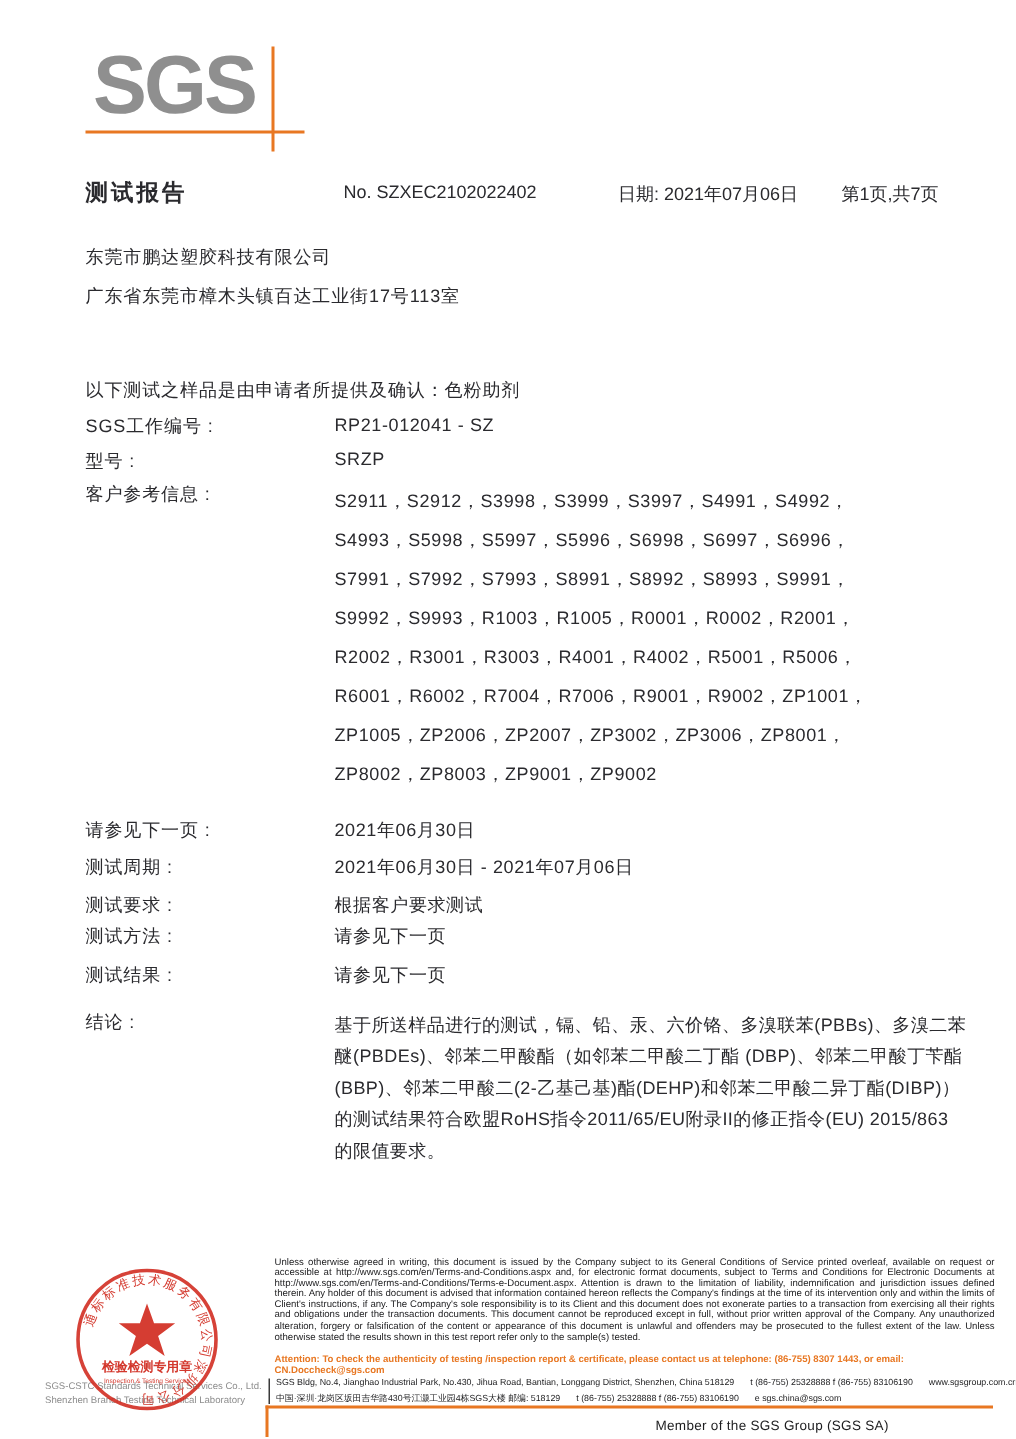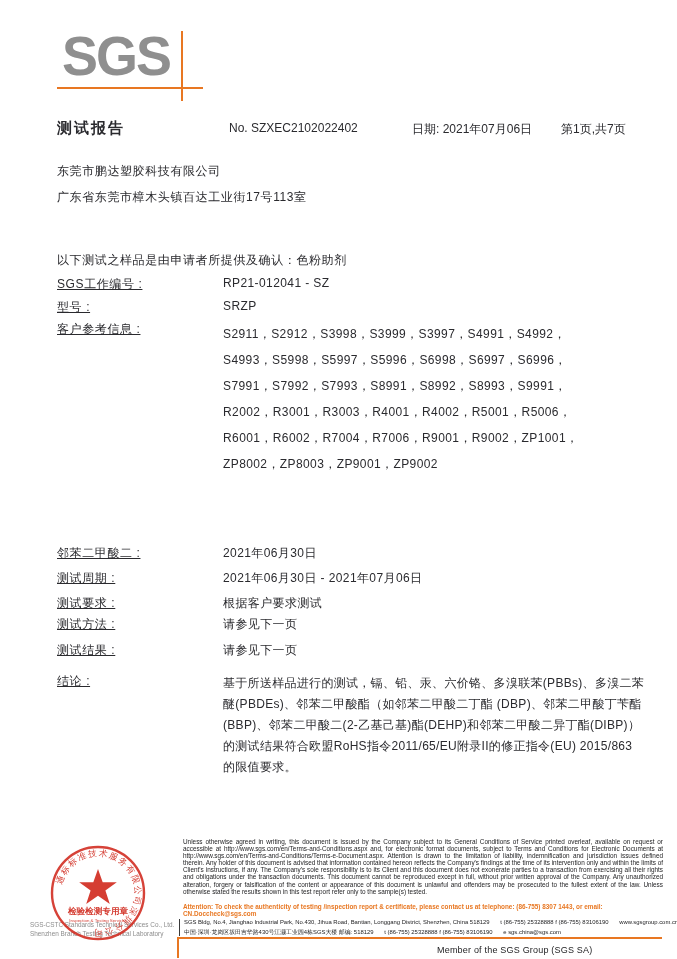--- a/index.html
+++ b/index.html
@@ -23,7 +23,7 @@
   .line { position:absolute; left:57px; font-size:12px; letter-spacing:.6px; }
 
   .row { position:absolute; left:0; width:100%; font-size:12px; }
-  .row .lbl { position:absolute; left:57px; letter-spacing:.6px; white-space:nowrap;text-decoration:underline; }
+  .row .lbl { position:absolute; left:57px; letter-spacing:.6px; white-space:nowrap; }
   .row .val { position:absolute; left:223px; letter-spacing:.4px; white-space:nowrap; }
   .ref-lines div { line-height:26px; white-space:nowrap; letter-spacing:.4px; }
   .concl { position:absolute; left:223px; top:0; width:424px; white-space:normal;

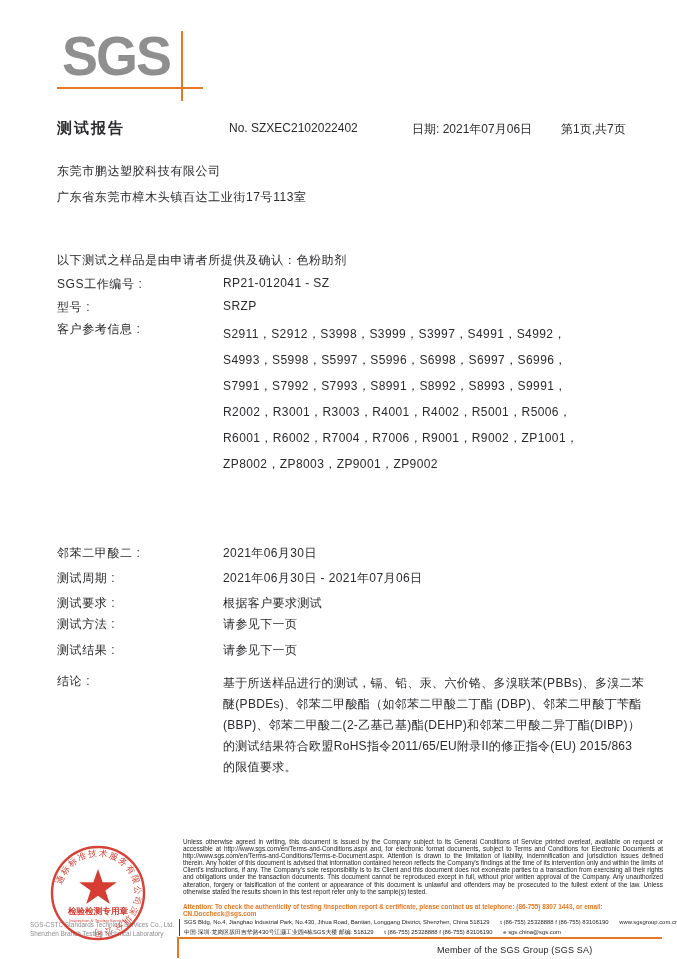--- a/index.html
+++ b/index.html
@@ -86,6 +86,7 @@
       <div>S2911，S2912，S3998，S3999，S3997，S4991，S4992，</div>
       <div>S4993，S5998，S5997，S5996，S6998，S6997，S6996，</div>
       <div>S7991，S7992，S7993，S8991，S8992，S8993，S9991，</div>
+      <div>S9992，S9993，R1003，R1005，R0001，R0002，R2001，</div>
       <div>R2002，R3001，R3003，R4001，R4002，R5001，R5006，</div>
       <div>R6001，R6002，R7004，R7006，R9001，R9002，ZP1001，</div>
       <div>ZP8002，ZP8003，ZP9001，ZP9002</div>

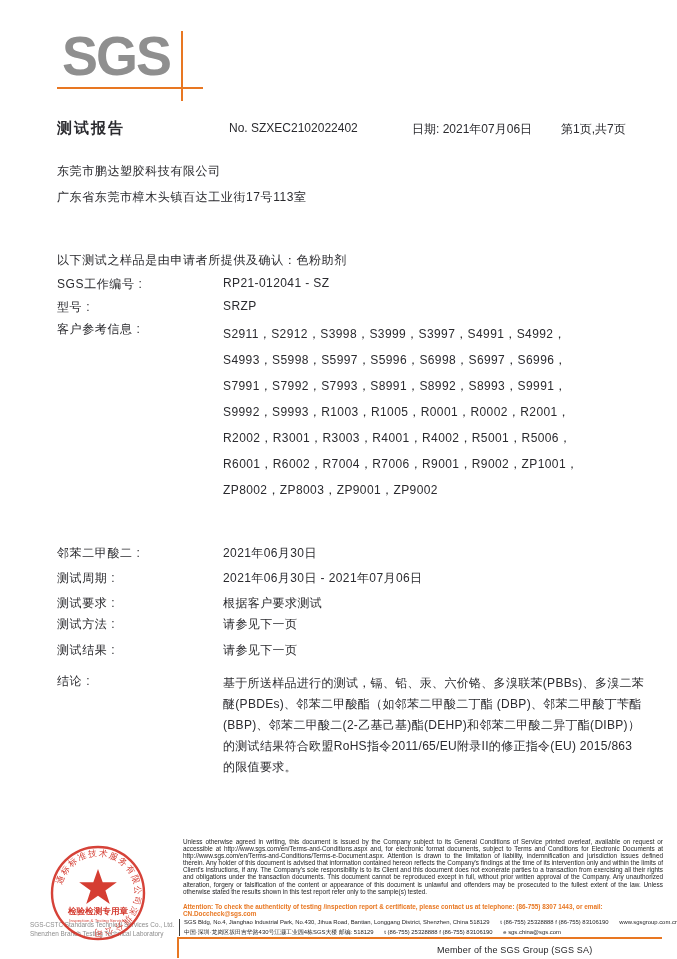--- a/index.html
+++ b/index.html
@@ -89,6 +89,7 @@
       <div>S9992，S9993，R1003，R1005，R0001，R0002，R2001，</div>
       <div>R2002，R3001，R3003，R4001，R4002，R5001，R5006，</div>
       <div>R6001，R6002，R7004，R7006，R9001，R9002，ZP1001，</div>
+      <div>ZP1005，ZP2006，ZP2007，ZP3002，ZP3006，ZP8001，</div>
       <div>ZP8002，ZP8003，ZP9001，ZP9002</div>
     </div>
   </div>

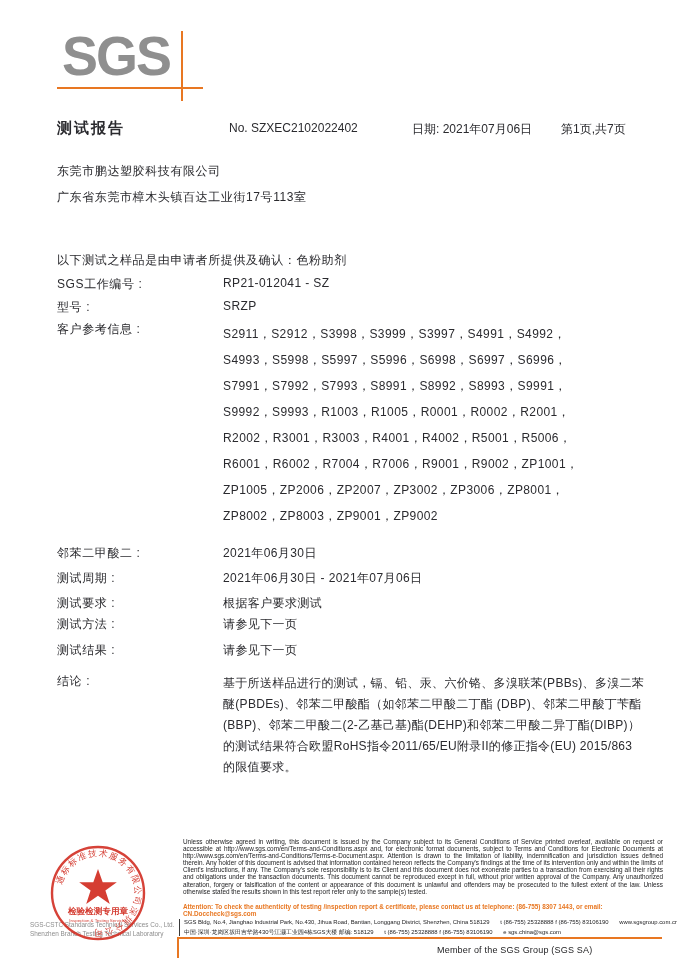--- a/index.html
+++ b/index.html
@@ -95,7 +95,7 @@
   </div>
 
   <div class="row" style="top:545px;">
-    <span class="lbl">邻苯二甲酸二 :</span>
+    <span class="lbl">请参见下一页 :</span>
     <span class="val">2021年06月30日</span>
   </div>
 

